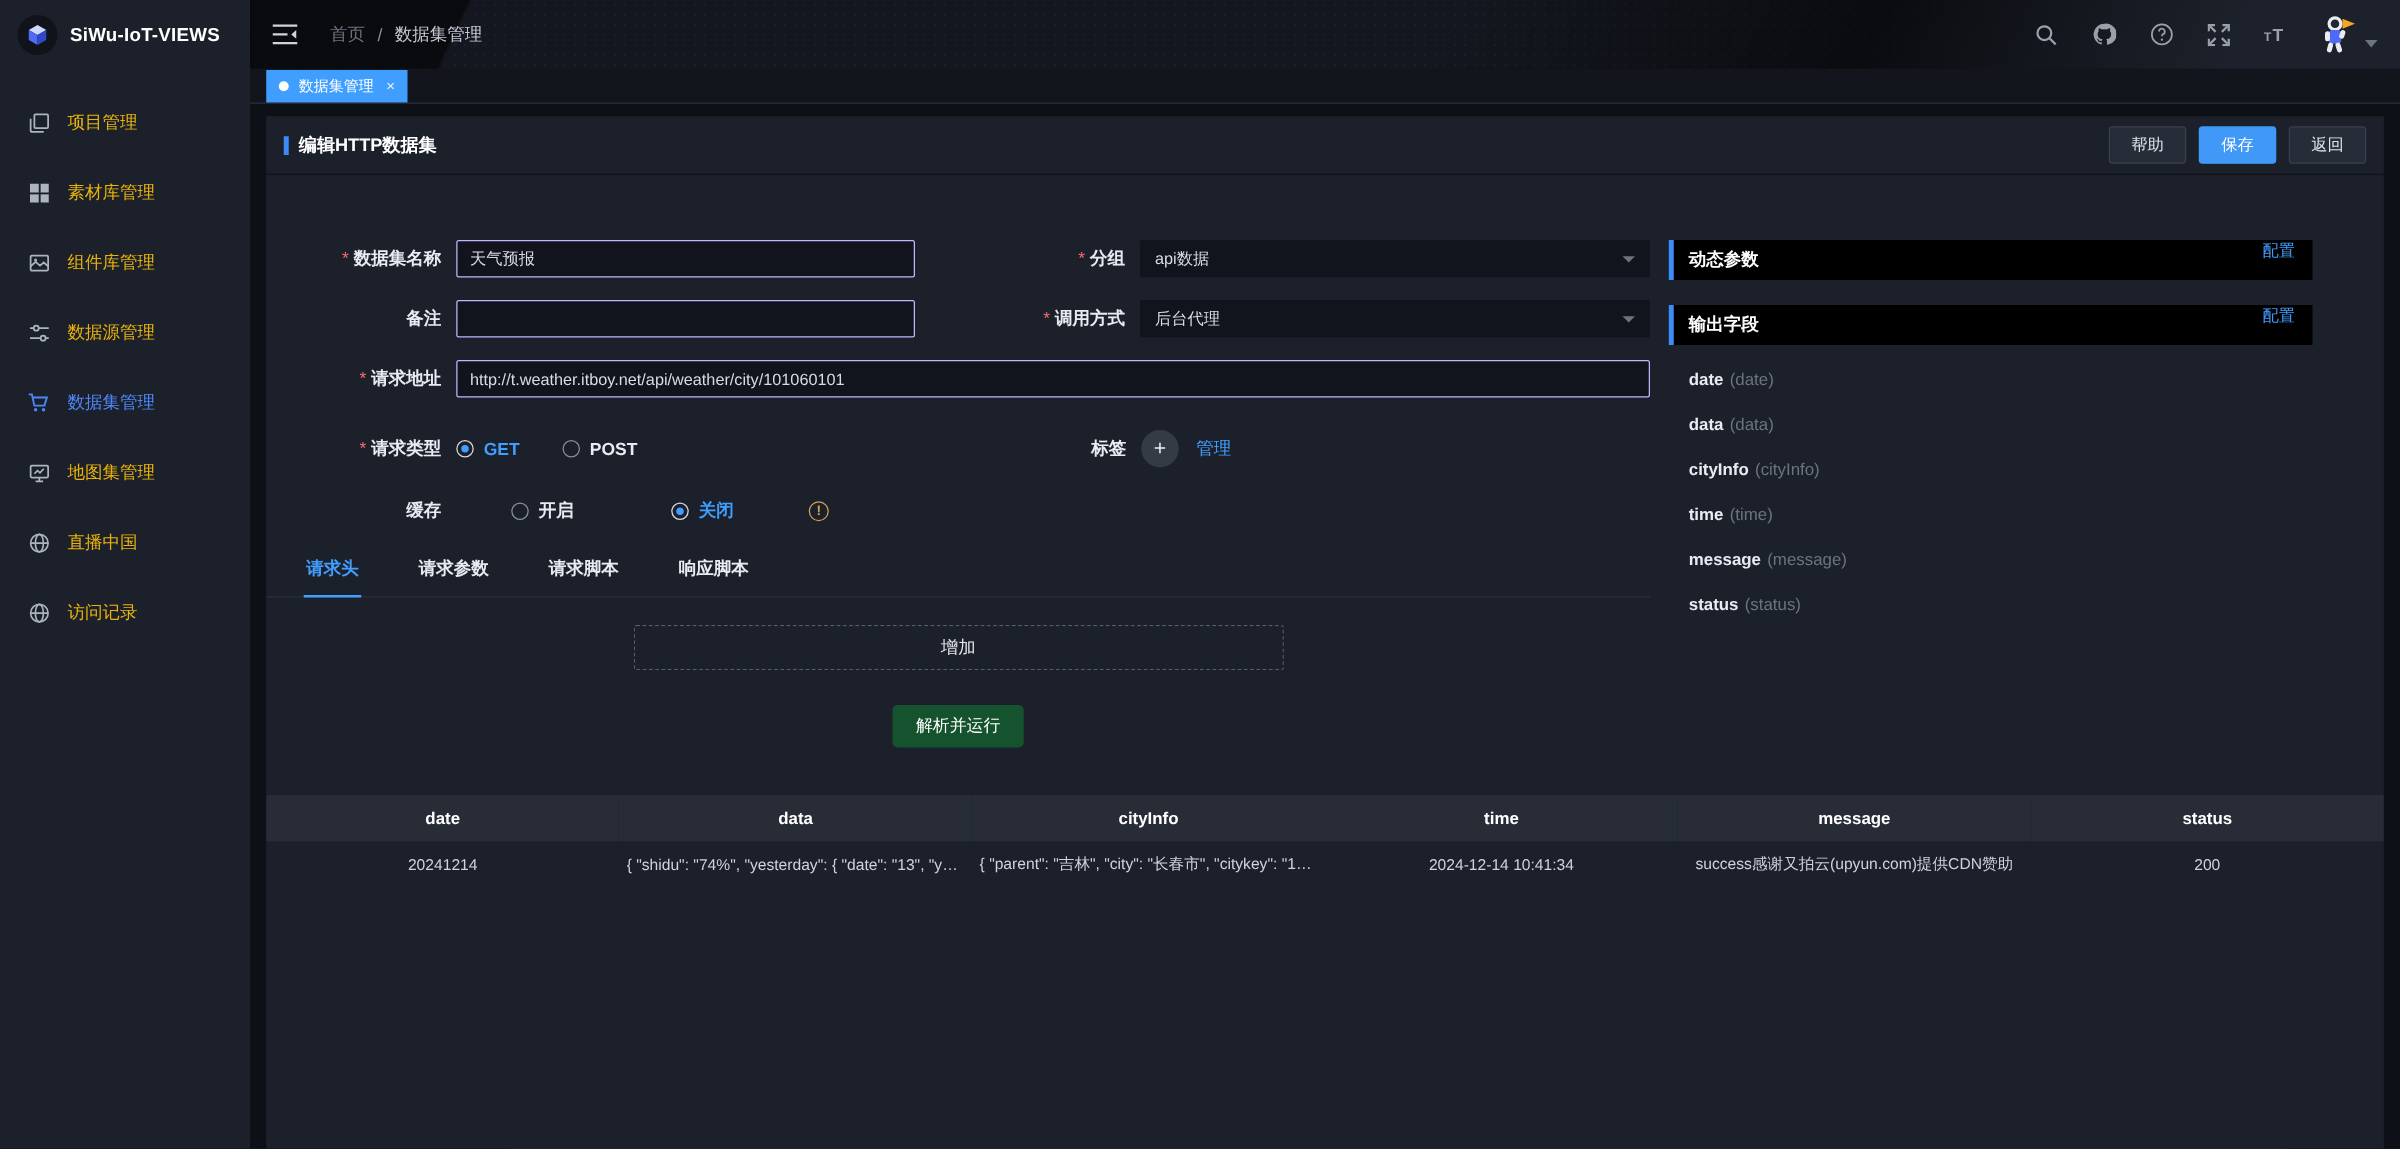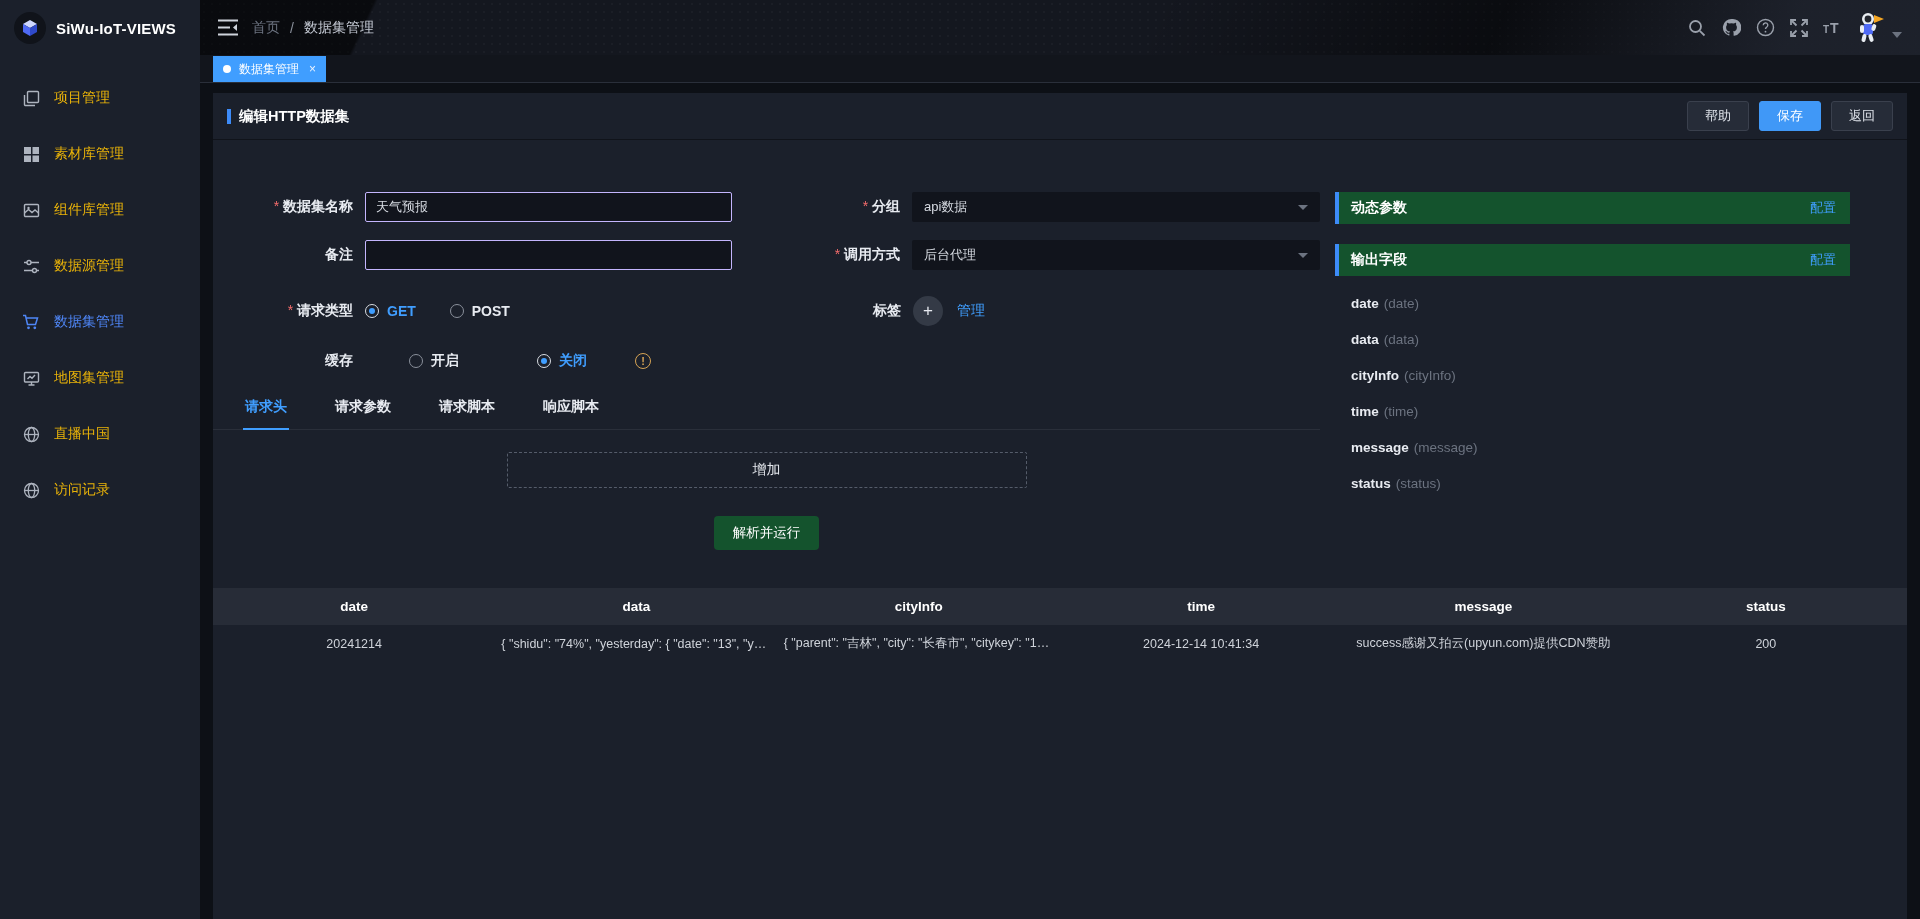--- a/index.html
+++ b/index.html
@@ -24,7 +24,7 @@
   .right-side { flex:1; display:flex; flex-direction:column; min-width:0; }
 
   
-  .topbar { height:55px; background:#14171f; position:relative; display:flex; align-items:center; padding:0 18px; gap:12px; flex-shrink:0; overflow:hidden; }
+  .topbar { height:55px; background:#14171f; position:relative; display:flex; align-items:center; padding:0 18px; gap:24px; flex-shrink:0; overflow:hidden; }
   .topbar::before { content:""; position:absolute; inset:0;
     background-image: radial-gradient(rgba(255,255,255,0.22) 1px, transparent 1.3px);
     background-size: 8px 8px; opacity:.14; pointer-events:none; }

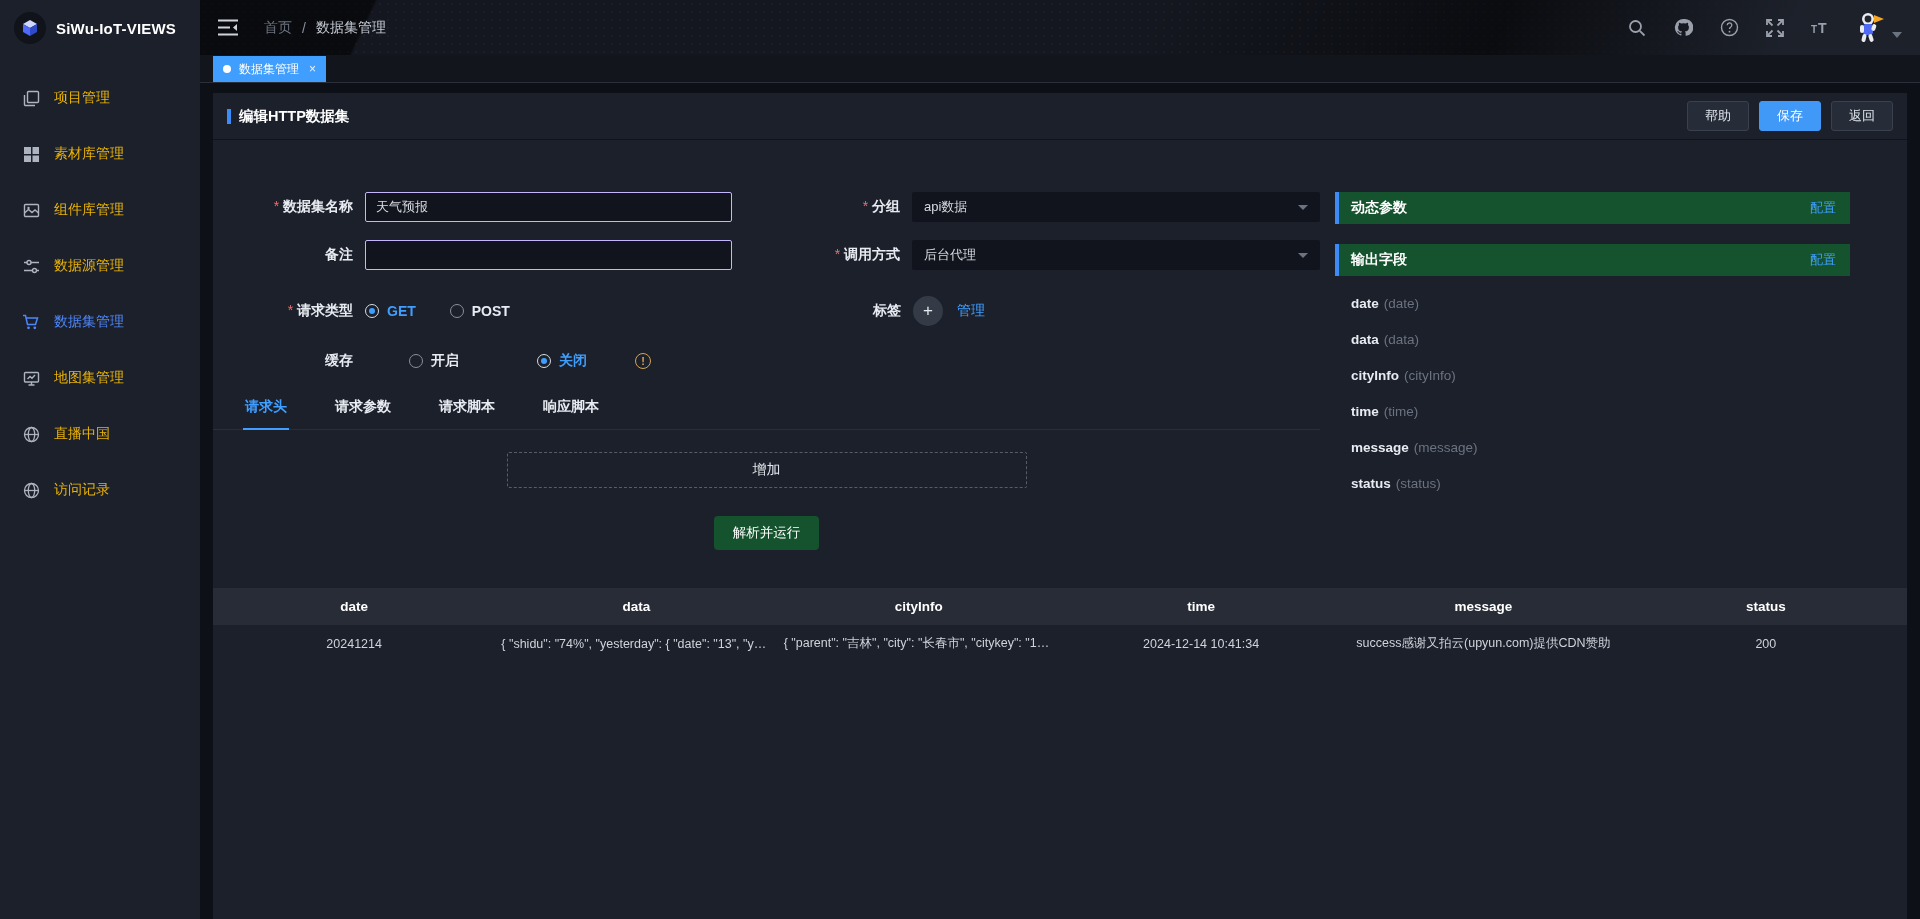--- a/index.html
+++ b/index.html
@@ -95,7 +95,7 @@
   .run-btn { background:#14532d; color:#fff; border:none; border-radius:4px; height:34px; padding:0 19px; font-size:13.5px; cursor:pointer; font-family:inherit; }
 
   
-  .side-hdr { height:32px; background:#14532d; display:flex; align-items:center; justify-content:space-between; padding-right:14px; margin-bottom:20px; }
+  .side-hdr { height:32px; background:#000000; display:flex; justify-content:space-between; padding-right:14px; margin-bottom:20px; }
   .side-hdr .blue-bar { height:32px; margin-right:12px; }
   .side-hdr-left { display:flex; align-items:center; font-weight:bold; color:#fff; }
   .field-list { padding-left:16px; }

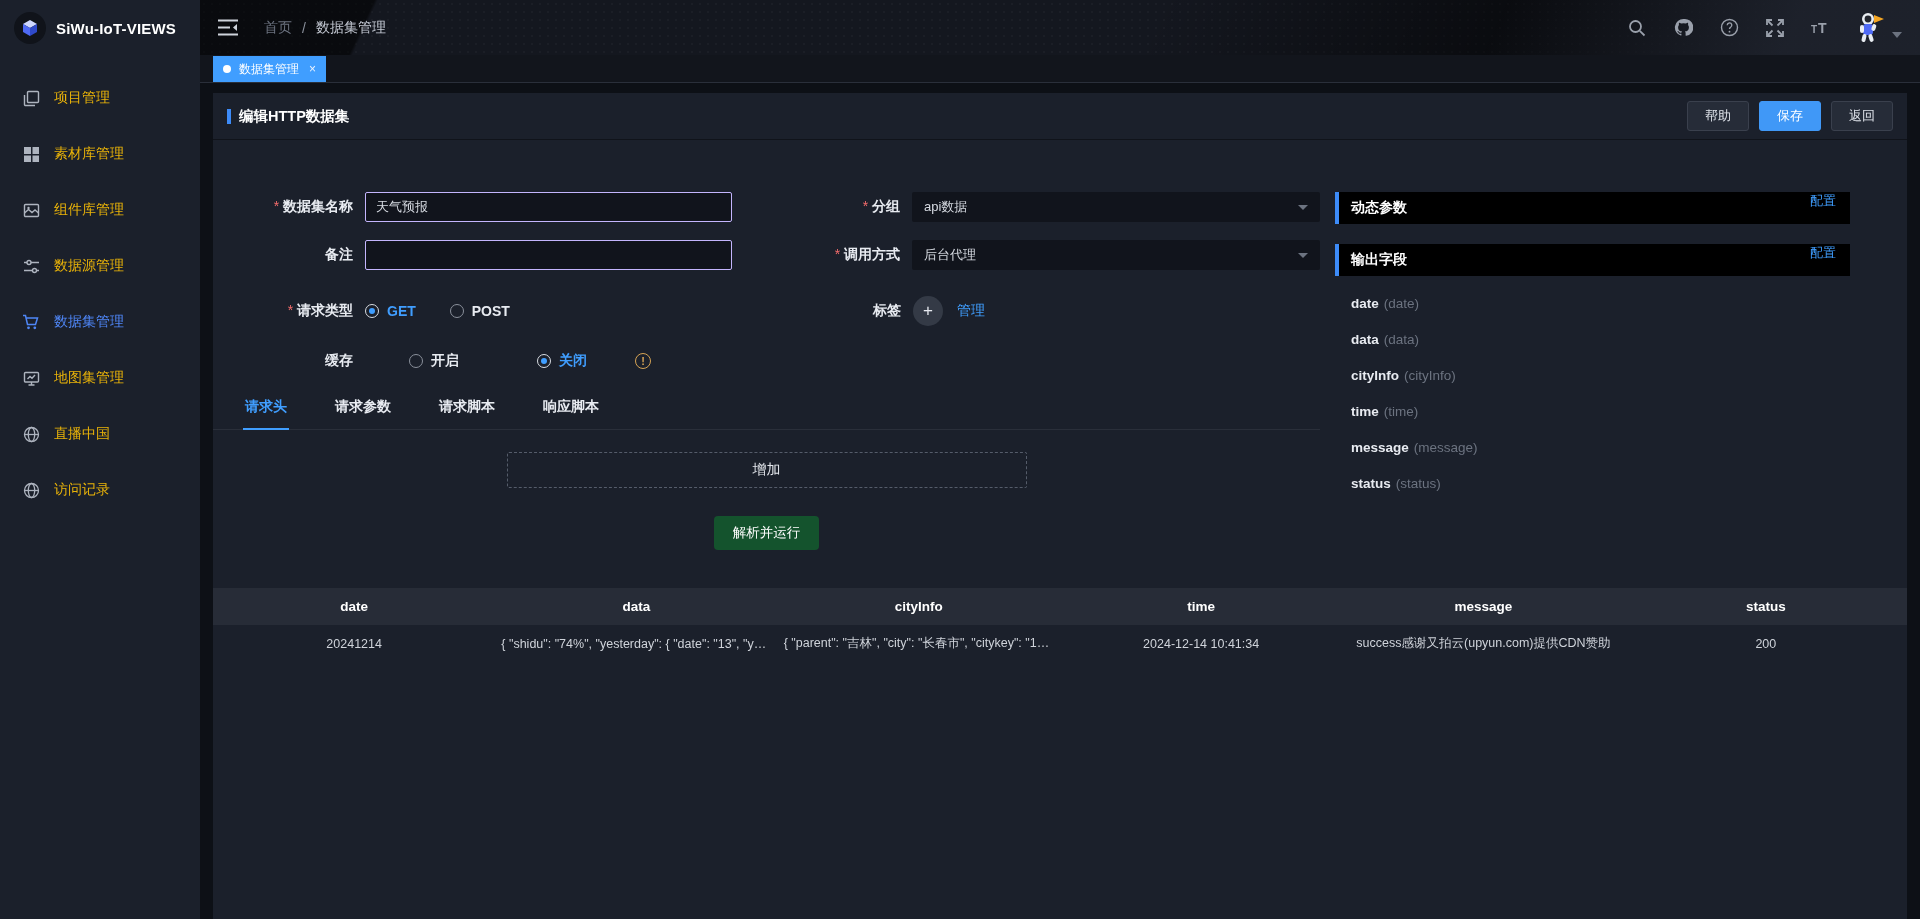--- a/index.html
+++ b/index.html
@@ -320,6 +320,10 @@
               </div>
             </div>
 
+            <div class="frow">
+              <span class="flabel req">请求地址</span>
+              <input class="tinput grow" value="http://t.weather.itboy.net/api/weather/city/101060101" style="">
+            </div>
 
             <div class="frow" style="margin-top:26px;">
               <span class="flabel req">请求类型</span>

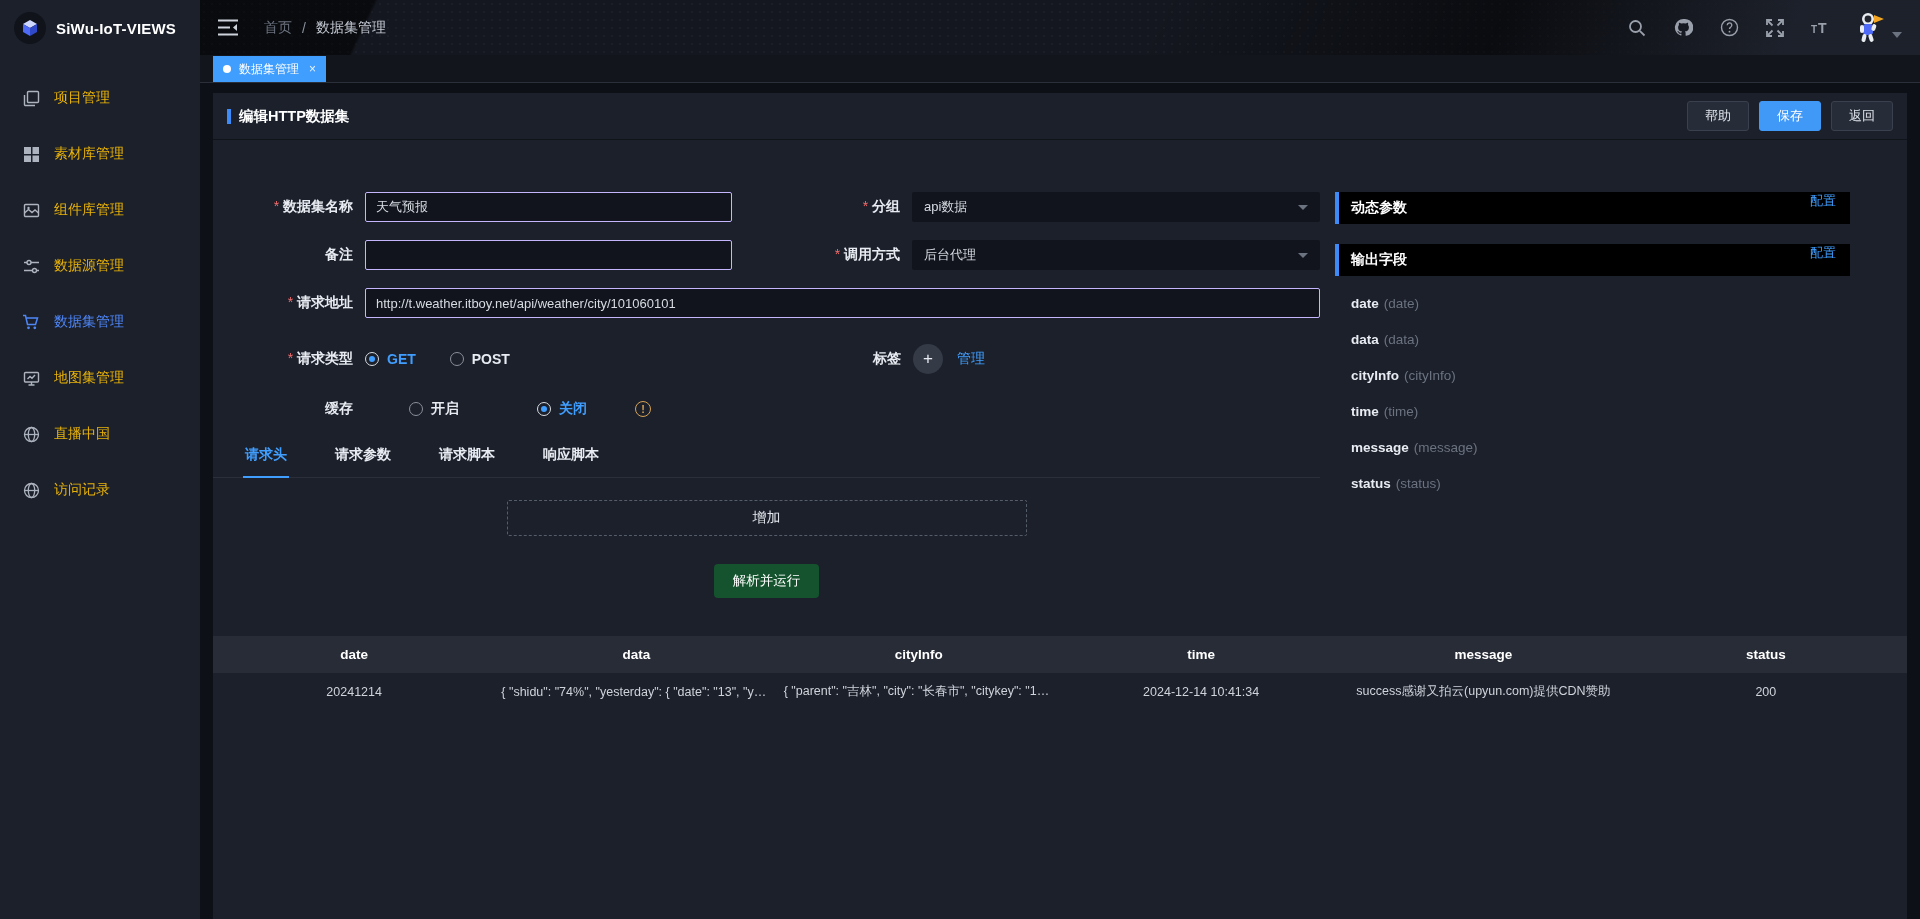--- a/index.html
+++ b/index.html
@@ -350,7 +350,7 @@
                 <span class="radio"></span>
                 <span>开启</span>
               </span>
-              <span class="ropt sel-label" style="margin-right:0">
+              <span class="ropt sel-label" style="margin-right:12px">
                 <span class="radio sel"></span>
                 <span>关闭</span>
               </span>

